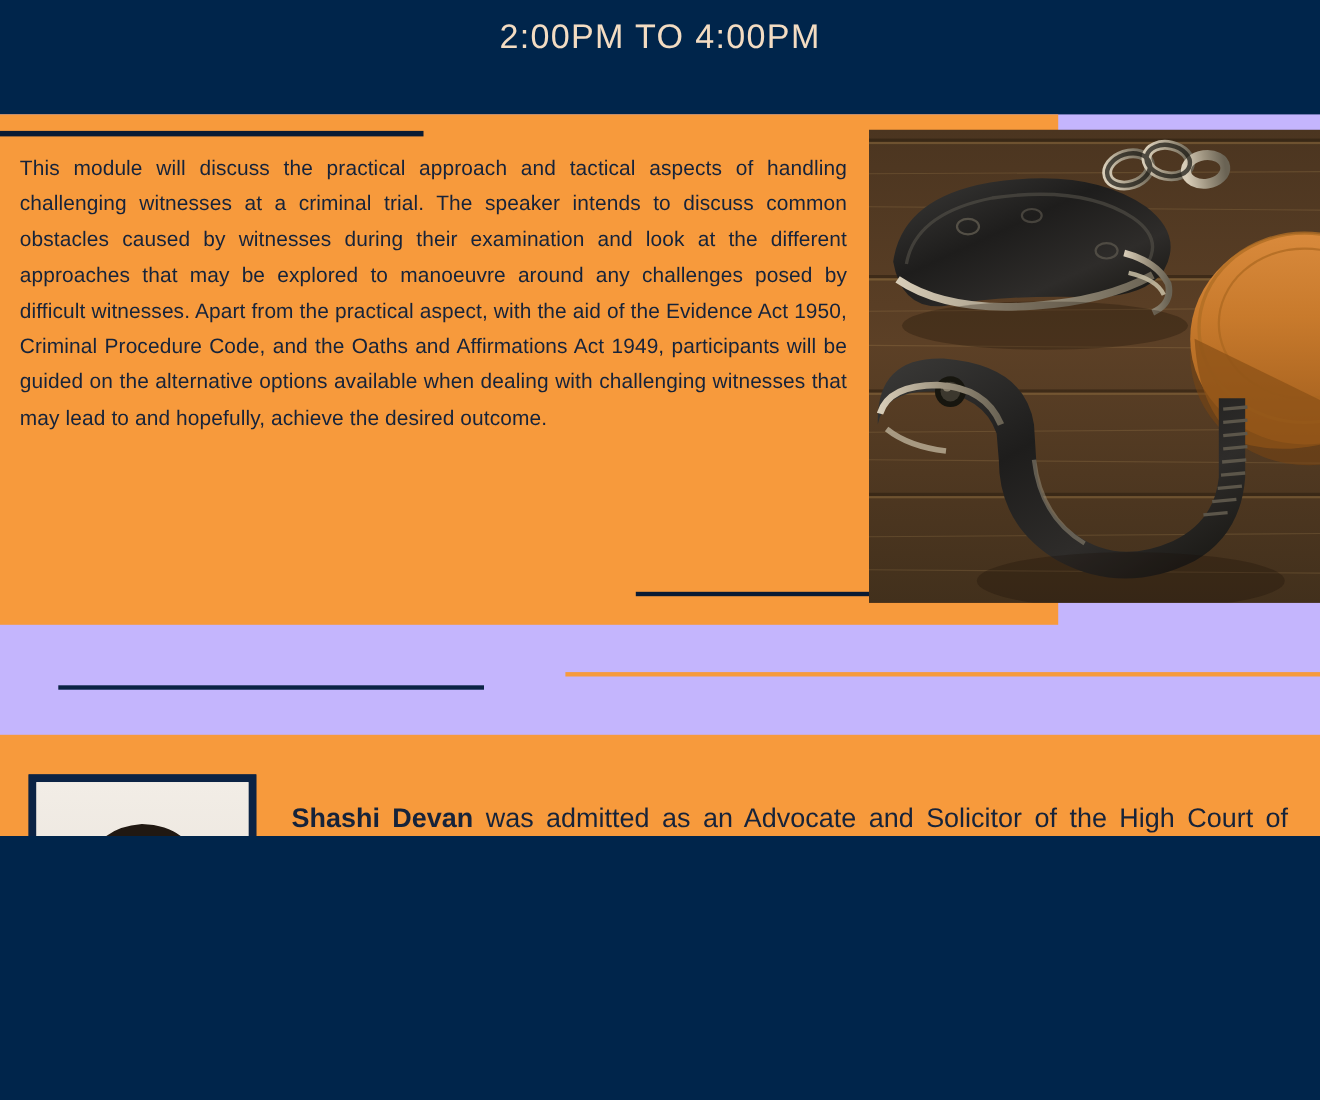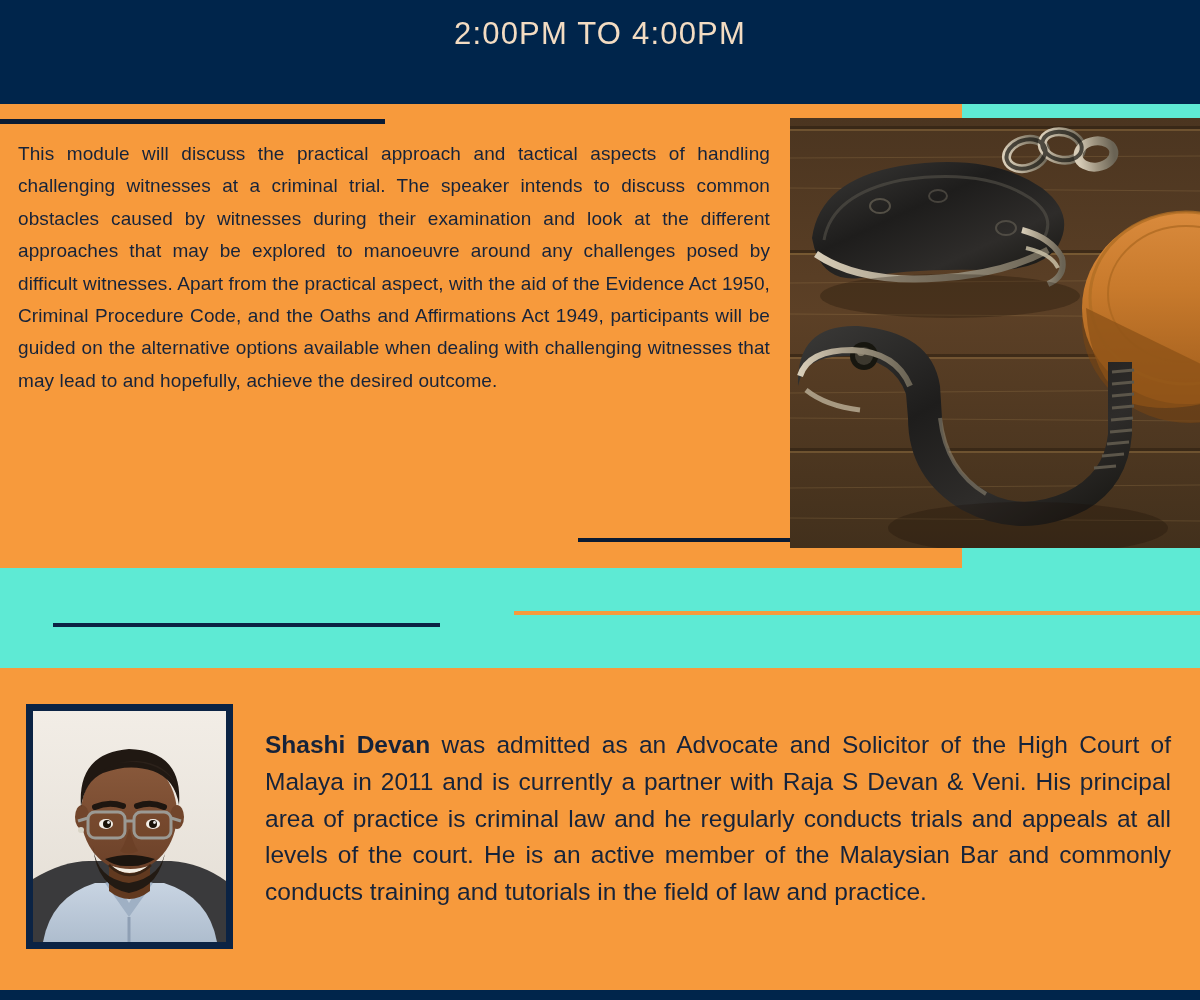--- a/index.html
+++ b/index.html
@@ -10,7 +10,7 @@
     overflow:hidden;
     position:relative;
   }
-  .poster{position:relative;width:1200px;height:990px;overflow:hidden;background:#5eead4;}
+  .poster{position:relative;width:1200px;height:760px;overflow:hidden;background:#c4b5fd;}
 
   
   .header{position:absolute;left:0;top:0;width:1200px;height:104px;background:#00254B;}

